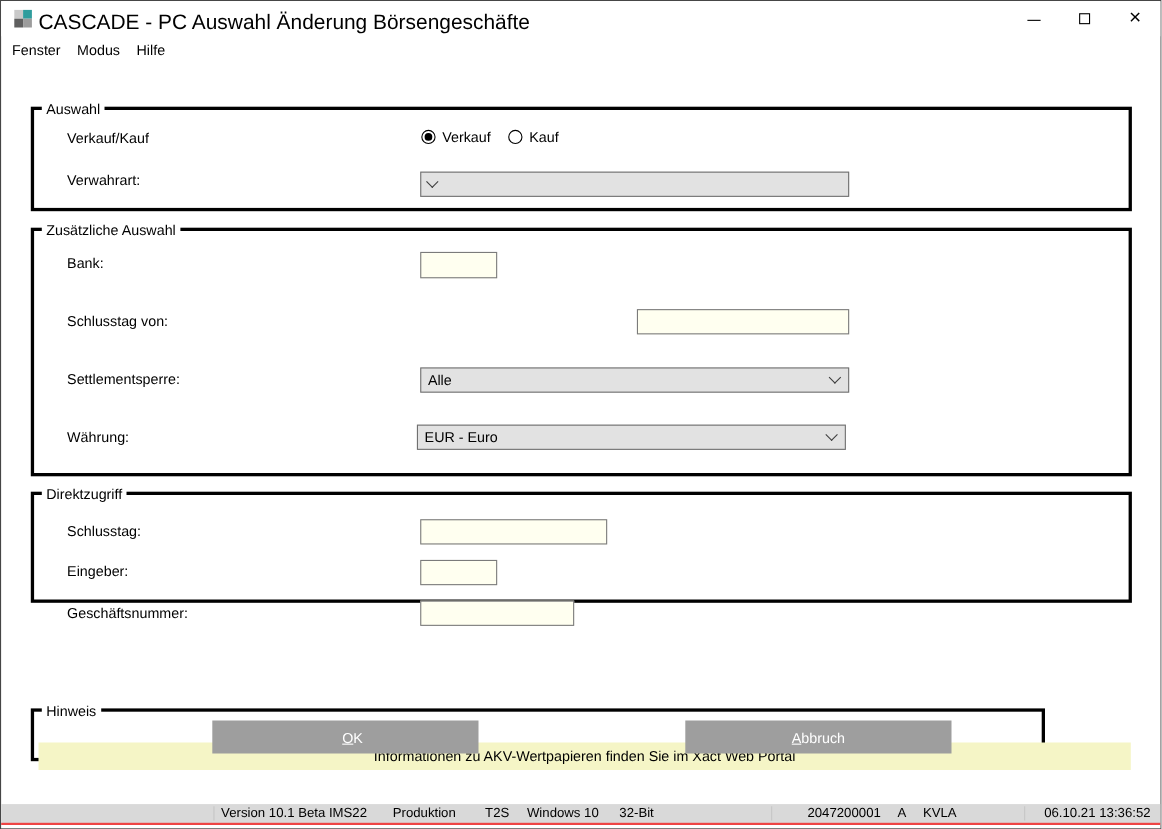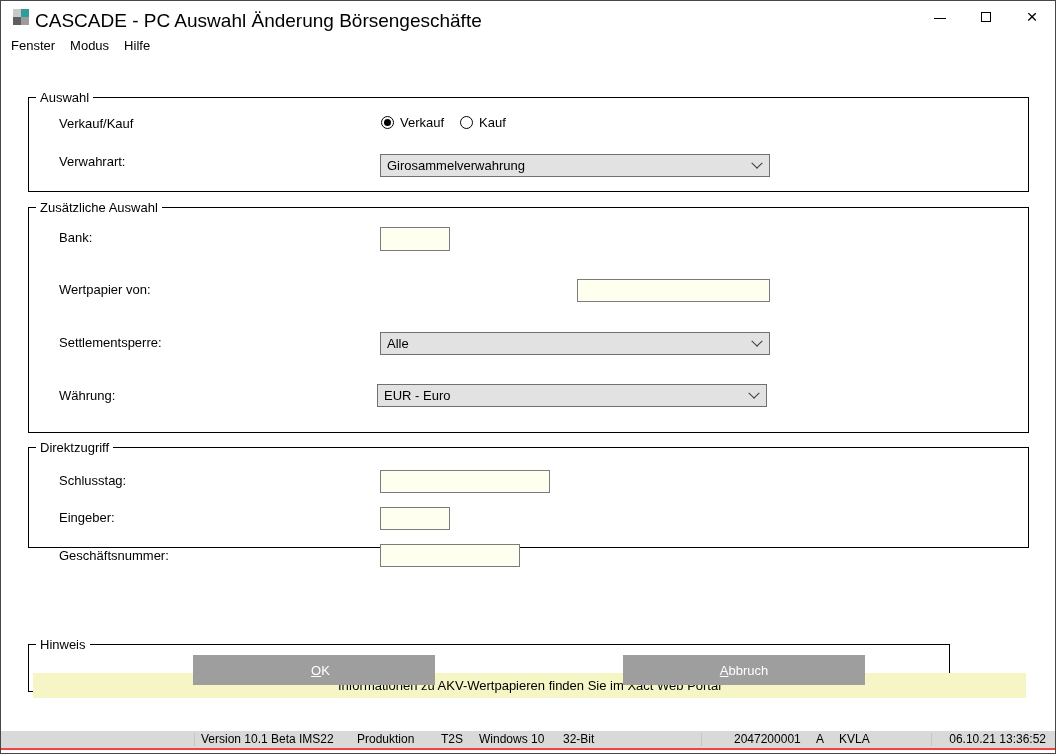--- a/index.html
+++ b/index.html
@@ -31,7 +31,7 @@
   .menu-item { font-size:13px; cursor:default; }
 
   
-  .group { position:absolute; border:1px solid #000000; background:#fff; }
+  .group { position:absolute; border:3px solid #000000; background:#fff; }
   .group-legend { position:absolute; top:-8px; left:7px; background:#fff; padding:0 4px; font-size:13px; line-height:15px; white-space:nowrap; }
   .g-auswahl  { left:27px; top:96px;  width:1001px; height:95px; }
   .g-zusatz   { left:27px; top:206px; width:1001px; height:226px; }

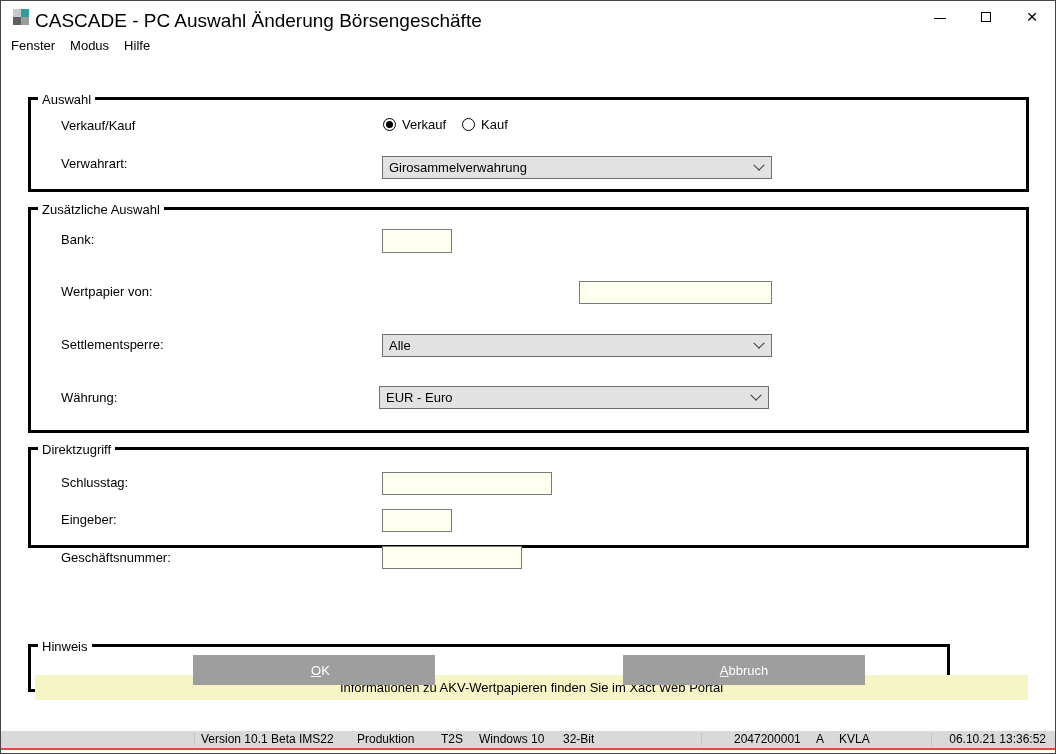--- a/index.html
+++ b/index.html
@@ -146,7 +146,6 @@
     </span>
     <span class="flabel" style="left:30px; top:56px;">Verwahrart:</span>
     <div class="combo" style="left:351px; top:56px; width:390px; height:23px;">
-      <span class="combo-value">Girosammelverwahrung</span>
       <span class="chevron"></span>
     </div>
   </div>

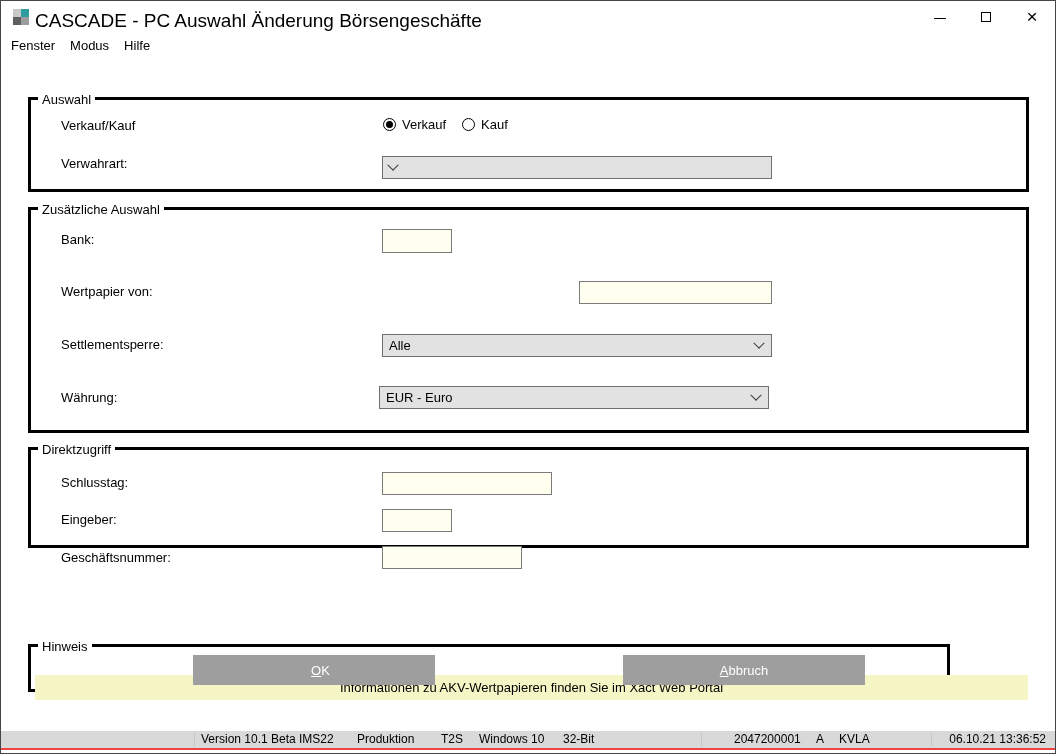--- a/index.html
+++ b/index.html
@@ -156,7 +156,7 @@
     <span class="flabel" style="left:30px; top:22px;">Bank:</span>
     <input class="field" style="left: 351px; top: 19px; width: 70px; height: 24px;" value="">
 
-    <span class="flabel" style="left:30px; top:74px;">Wertpapier von:</span>
+    <span class="flabel" style="left:30px; top:74px;">Schlusstag von:</span>
     <input class="field" style="left: 548px; top: 71px; width: 193px; height: 23px;" value="">
 
     <span class="flabel" style="left:30px; top:127px;">Settlementsperre:</span>

